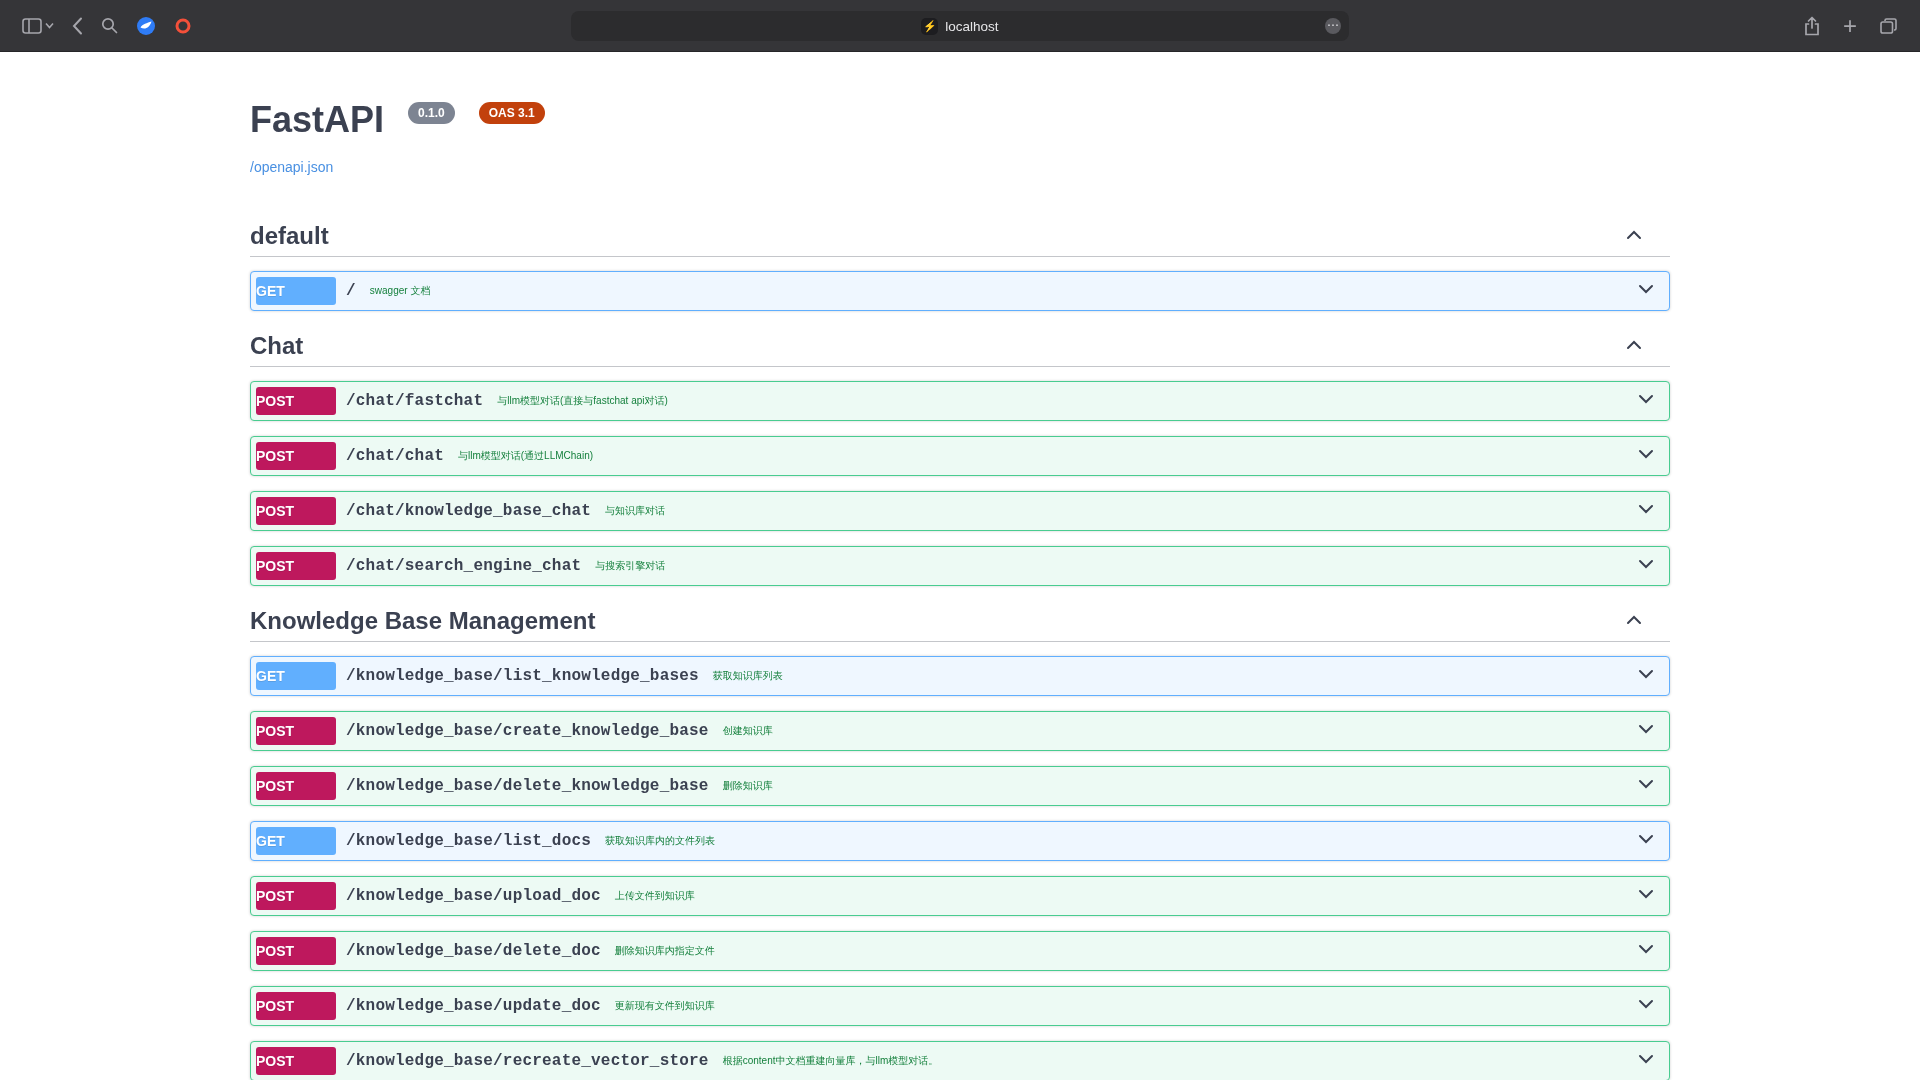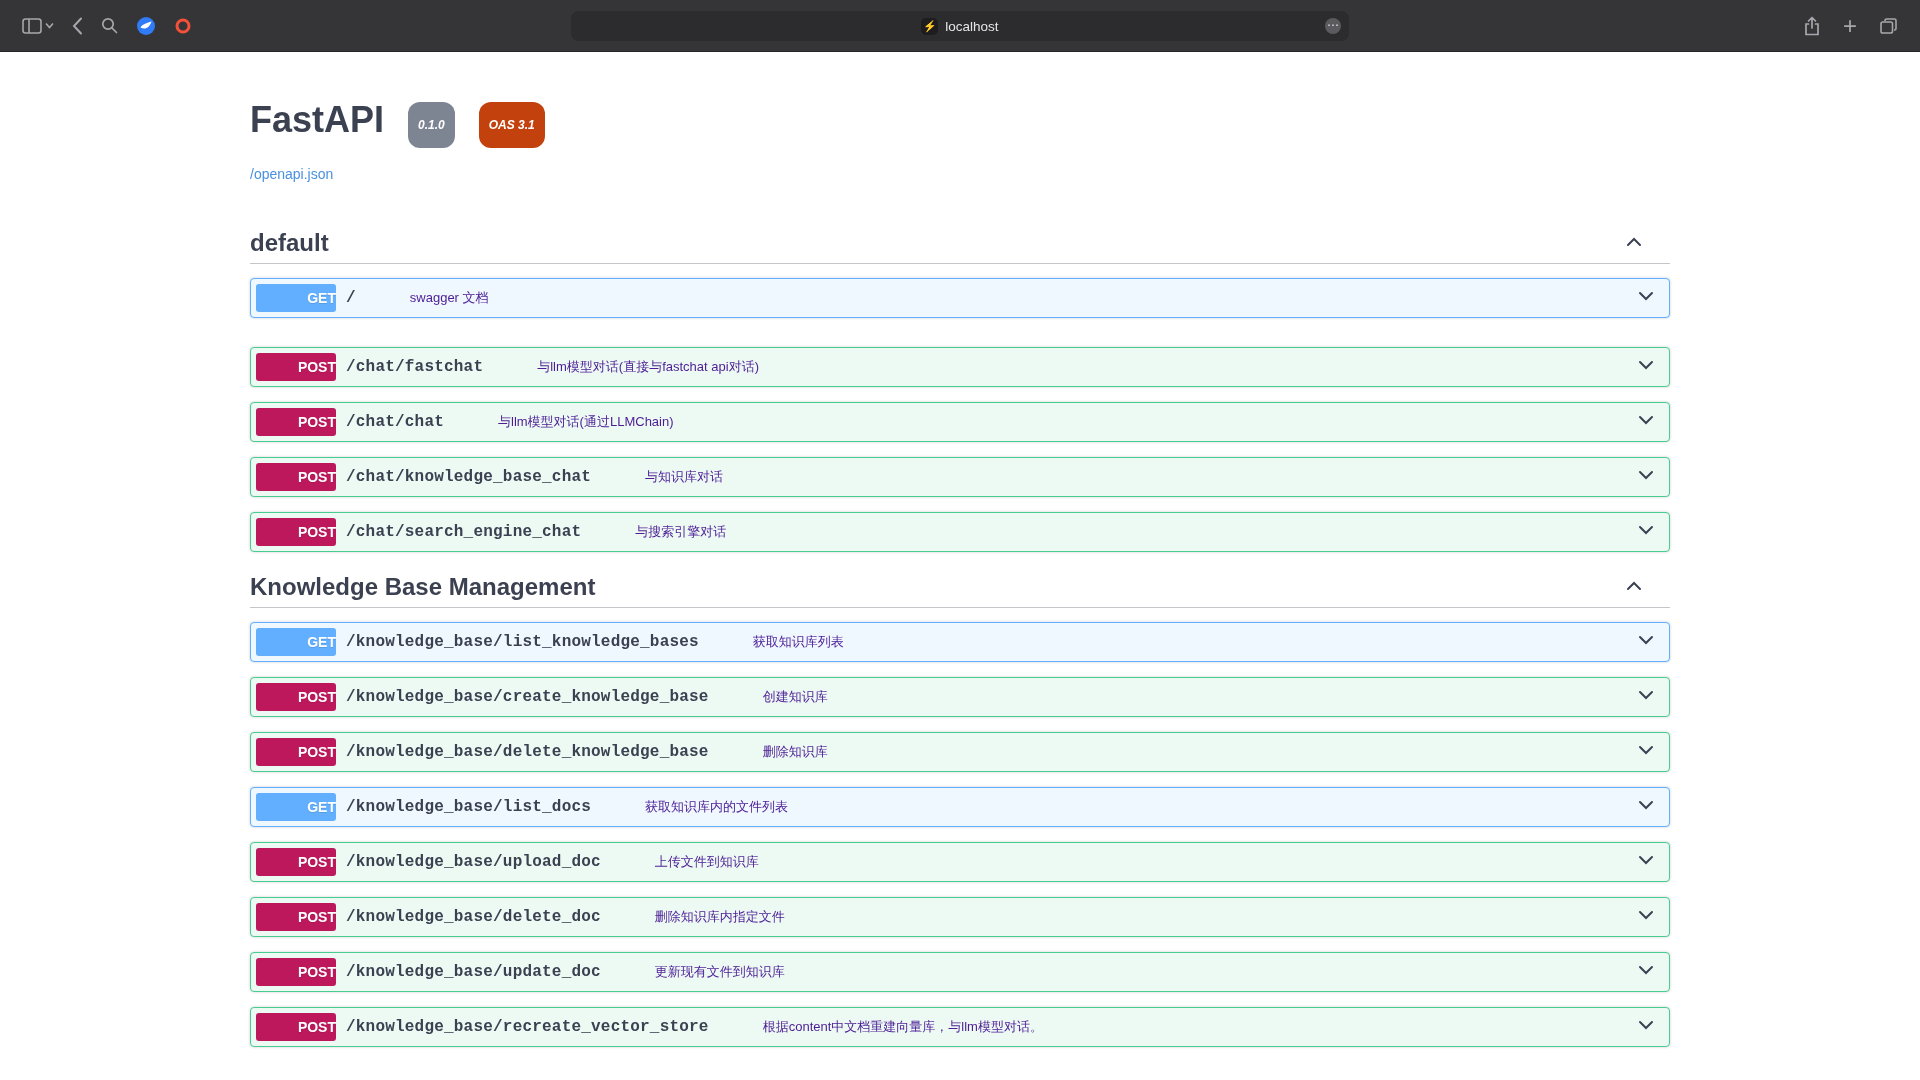--- a/index.html
+++ b/index.html
@@ -67,9 +67,8 @@
   }
   .badge {
     font-size: 12px; font-weight: 700; color: #fff;
-    padding: 16px 10px; border-radius: 12px; margin-top: 4px;
+    padding: 4px 10px; border-radius: 12px; margin-top: 4px;
     white-space: nowrap;
-    font-style: italic;
   }
   .badge-version { background: #7d8492; }
   .badge-oas { background: #c2410c; }

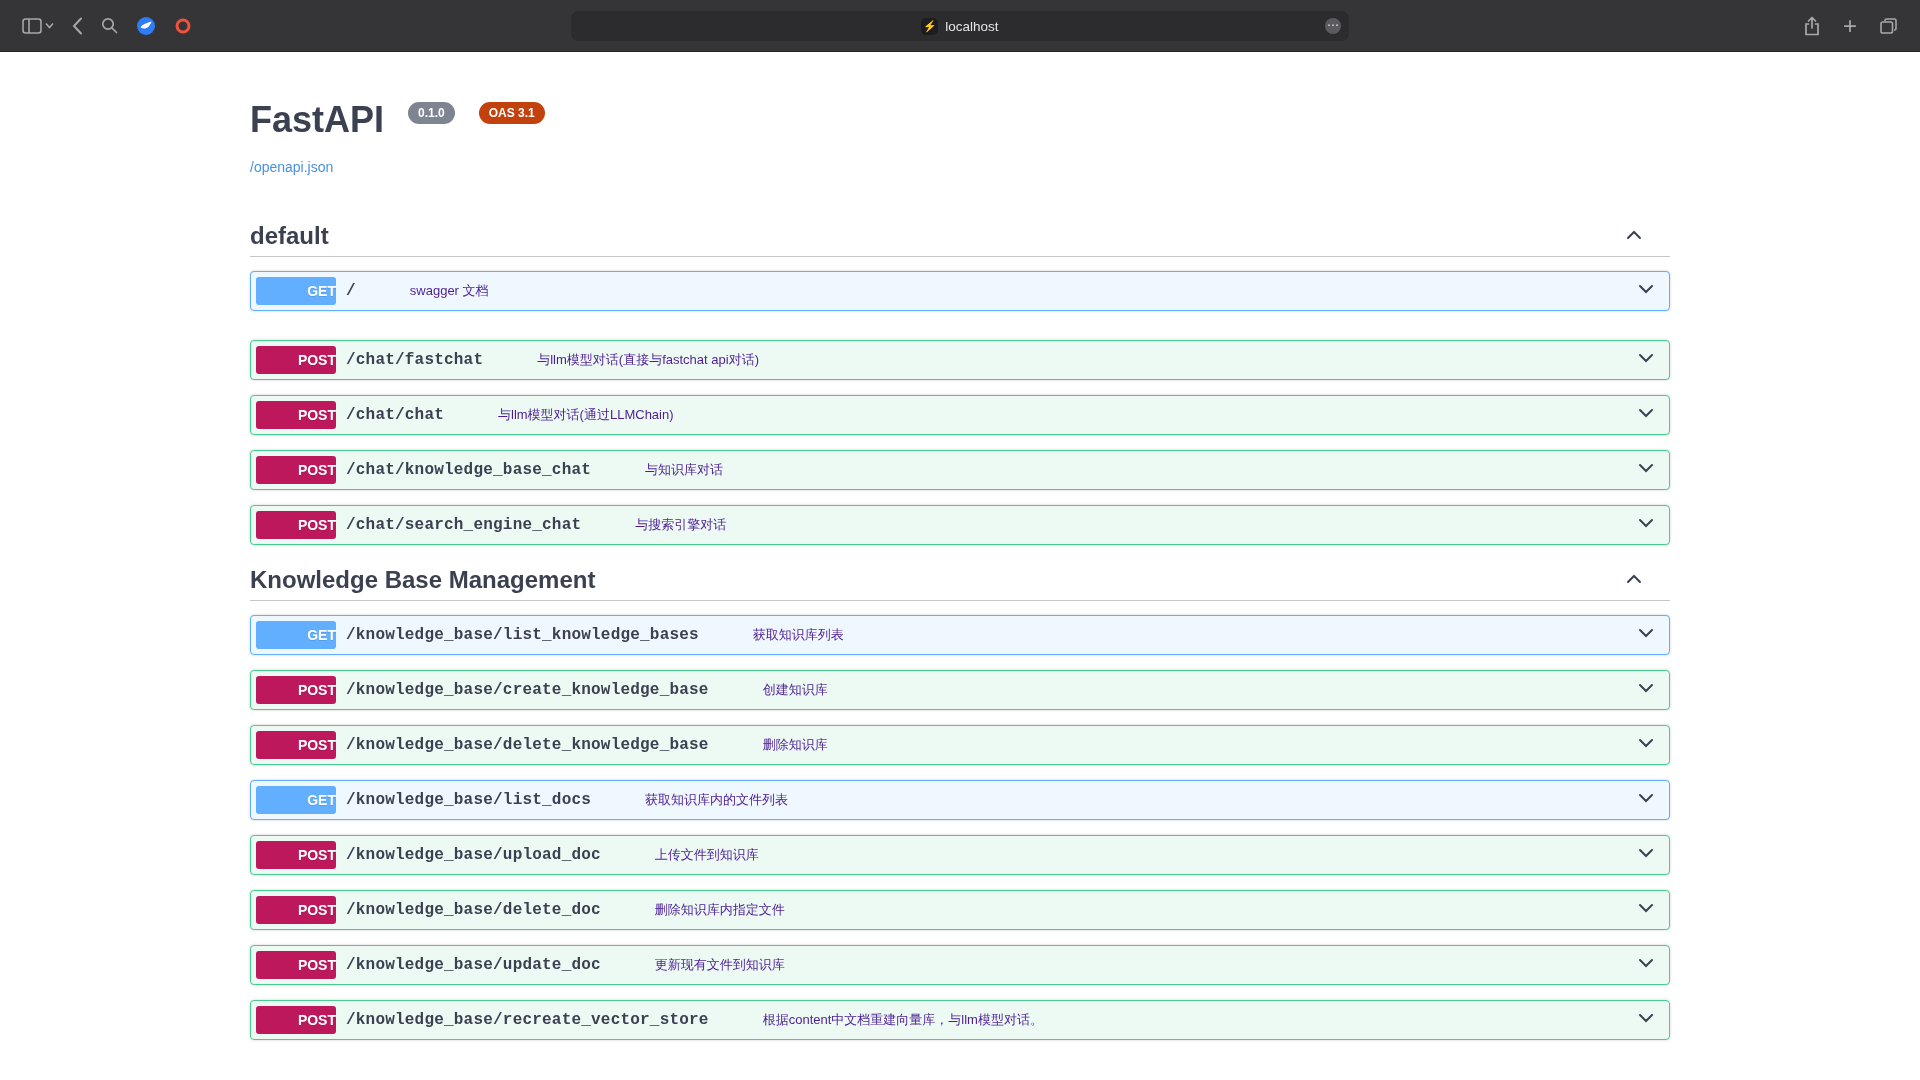--- a/index.html
+++ b/index.html
@@ -107,7 +107,7 @@
     display: flex; align-items: center; padding: 5px; cursor: pointer;
   }
   .method {
-    min-width: 80px; text-align: right;
+    min-width: 80px; text-align: left;
     padding: 6px 0; border-radius: 3px;
     font-size: 14px; font-weight: 700; color: #fff;
     text-shadow: 0 1px 0 rgba(0,0,0,.1);

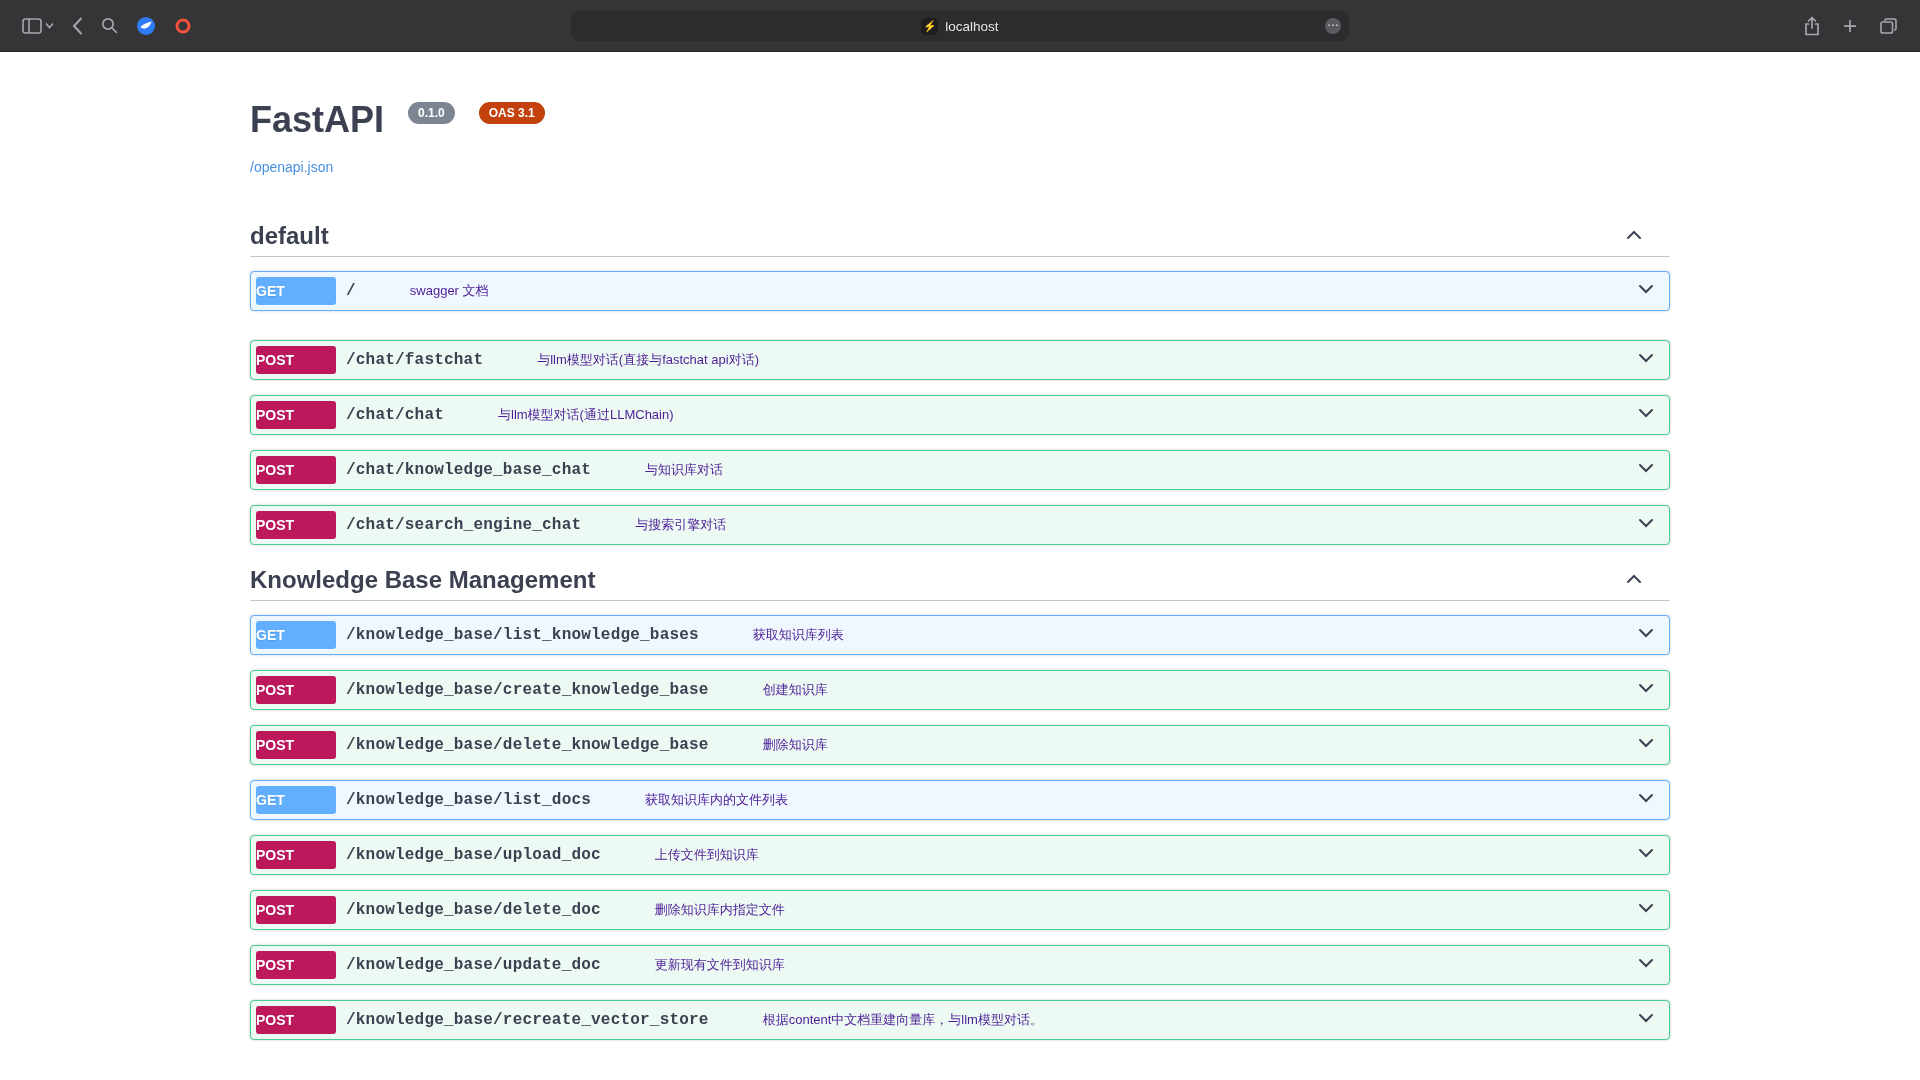--- a/index.html
+++ b/index.html
@@ -117,7 +117,7 @@
     font-weight: 700; font-size: 16px; color: #3b4151;
     padding: 0 10px; letter-spacing: .2px;
   }
-  .desc { font-size: 13px; color: #4c1d95; padding-left: 4px; margin-left: 40px; }
+  .desc { font-size: 10px; color: #15803d; padding-left: 4px; }
   .row-arrow { margin-left: auto; margin-right: 8px; display: flex; cursor: pointer; }
 </style>
 </head>

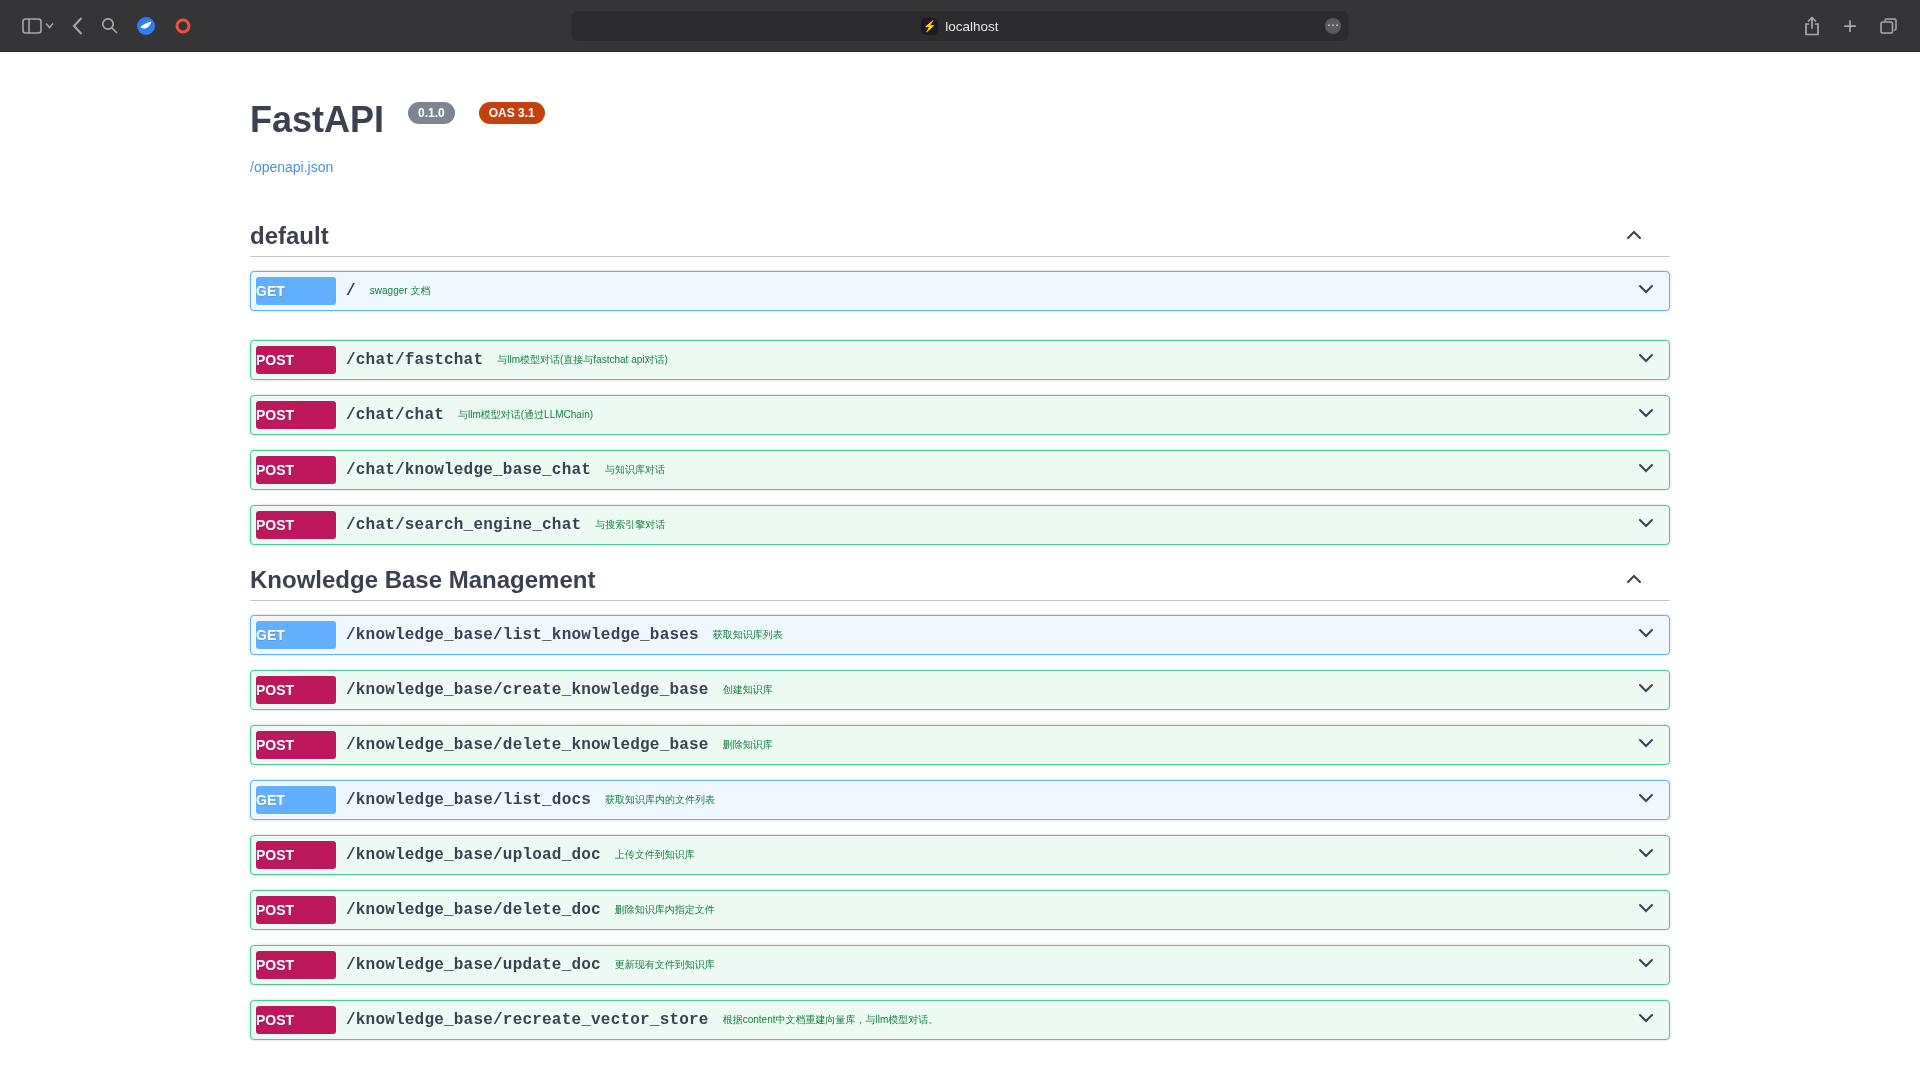--- a/index.html
+++ b/index.html
@@ -241,6 +241,16 @@
   </section>
 
   <section class="opblock-tag-section">
+    <div class="section-header">
+      <h3>Chat</h3>
+      <button class="collapse-btn">
+        <span>
+          <svg width="20" height="20" viewBox="0 0 20 20">
+                  <path d="M4 13l6-6 6 6" fill="none" stroke="#3b4151" stroke-width="2" stroke-linecap="round"></path>
+                </svg>
+        </span>
+      </button>
+    </div>
     <div class="ops">
   <div class="opblock method-post">
     <div class="opblock-summary">

